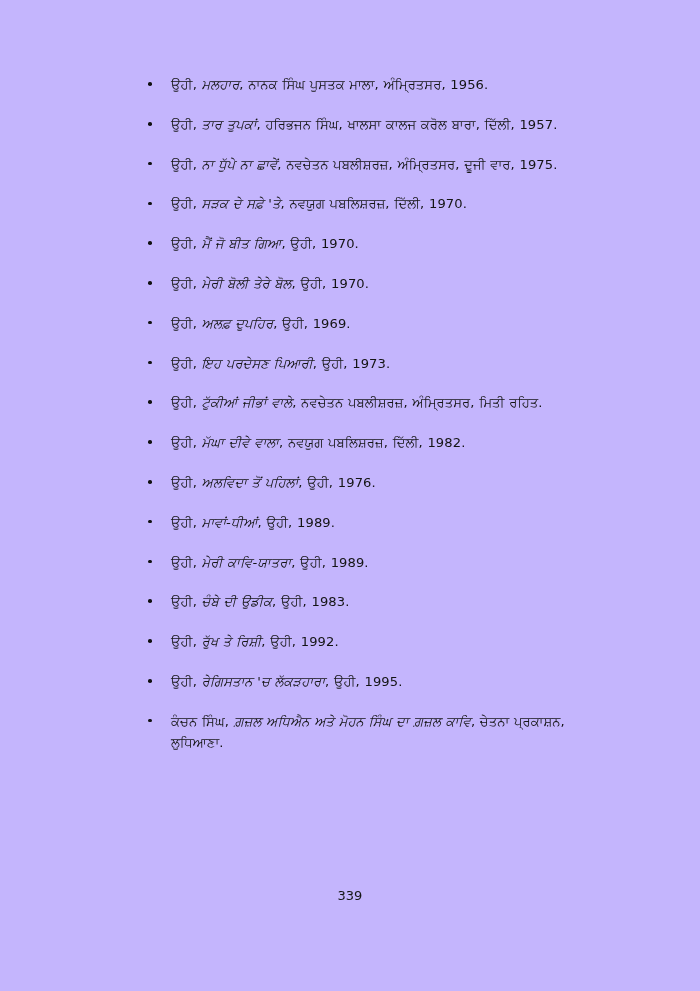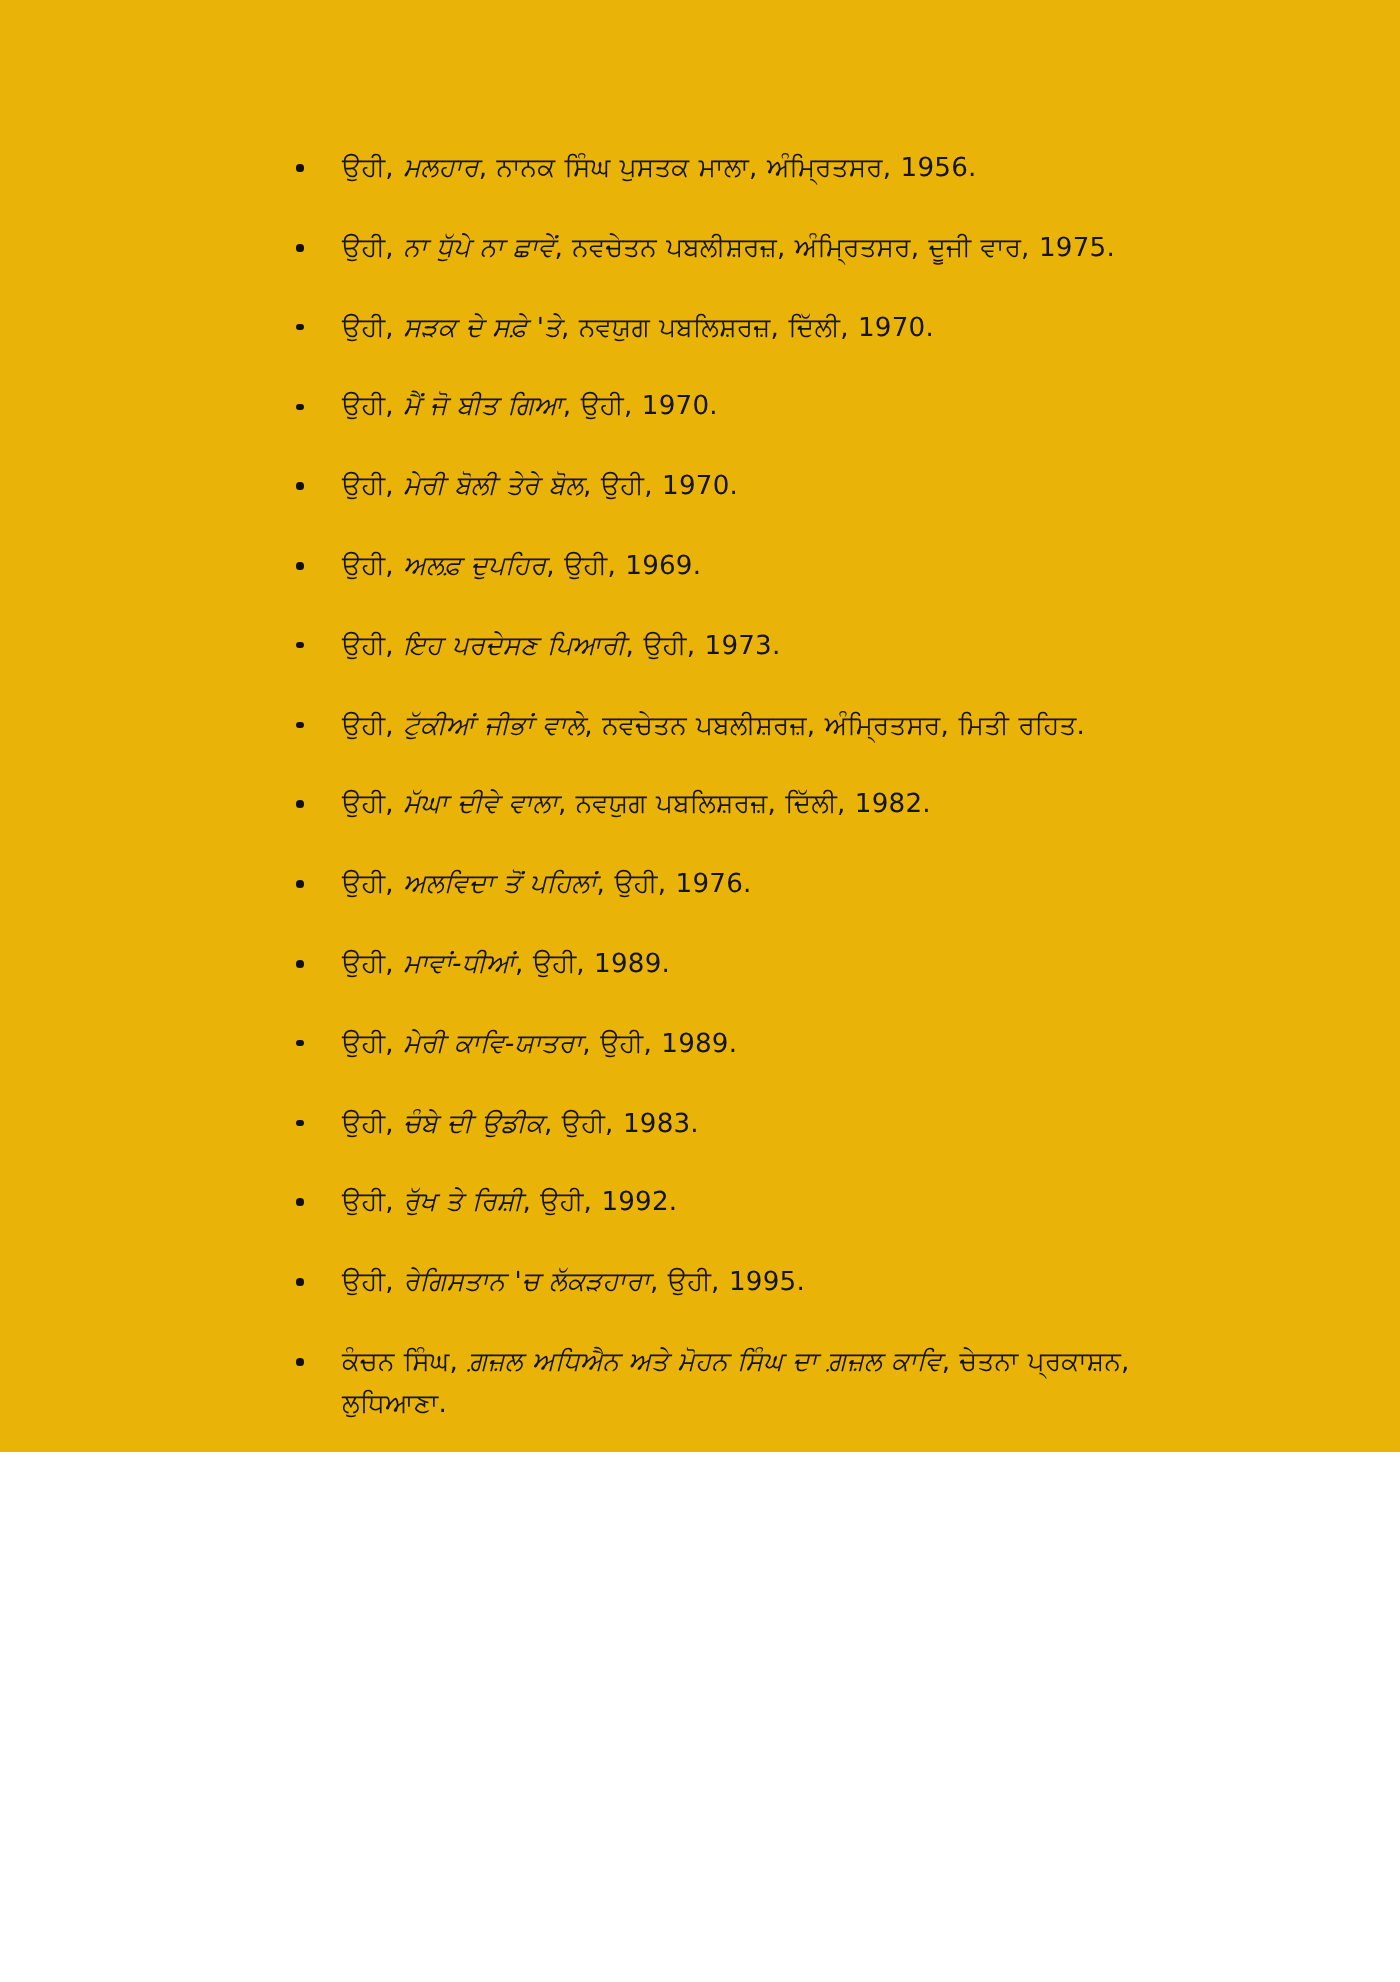--- a/index.html
+++ b/index.html
@@ -15,8 +15,8 @@
   .page {
     position: relative;
     width: 700px;
-    height: 726px;
-    background: #eab308;
+    height: 991px;
+    background: #c4b5fd;
     box-sizing: border-box;
     overflow: hidden;
   }

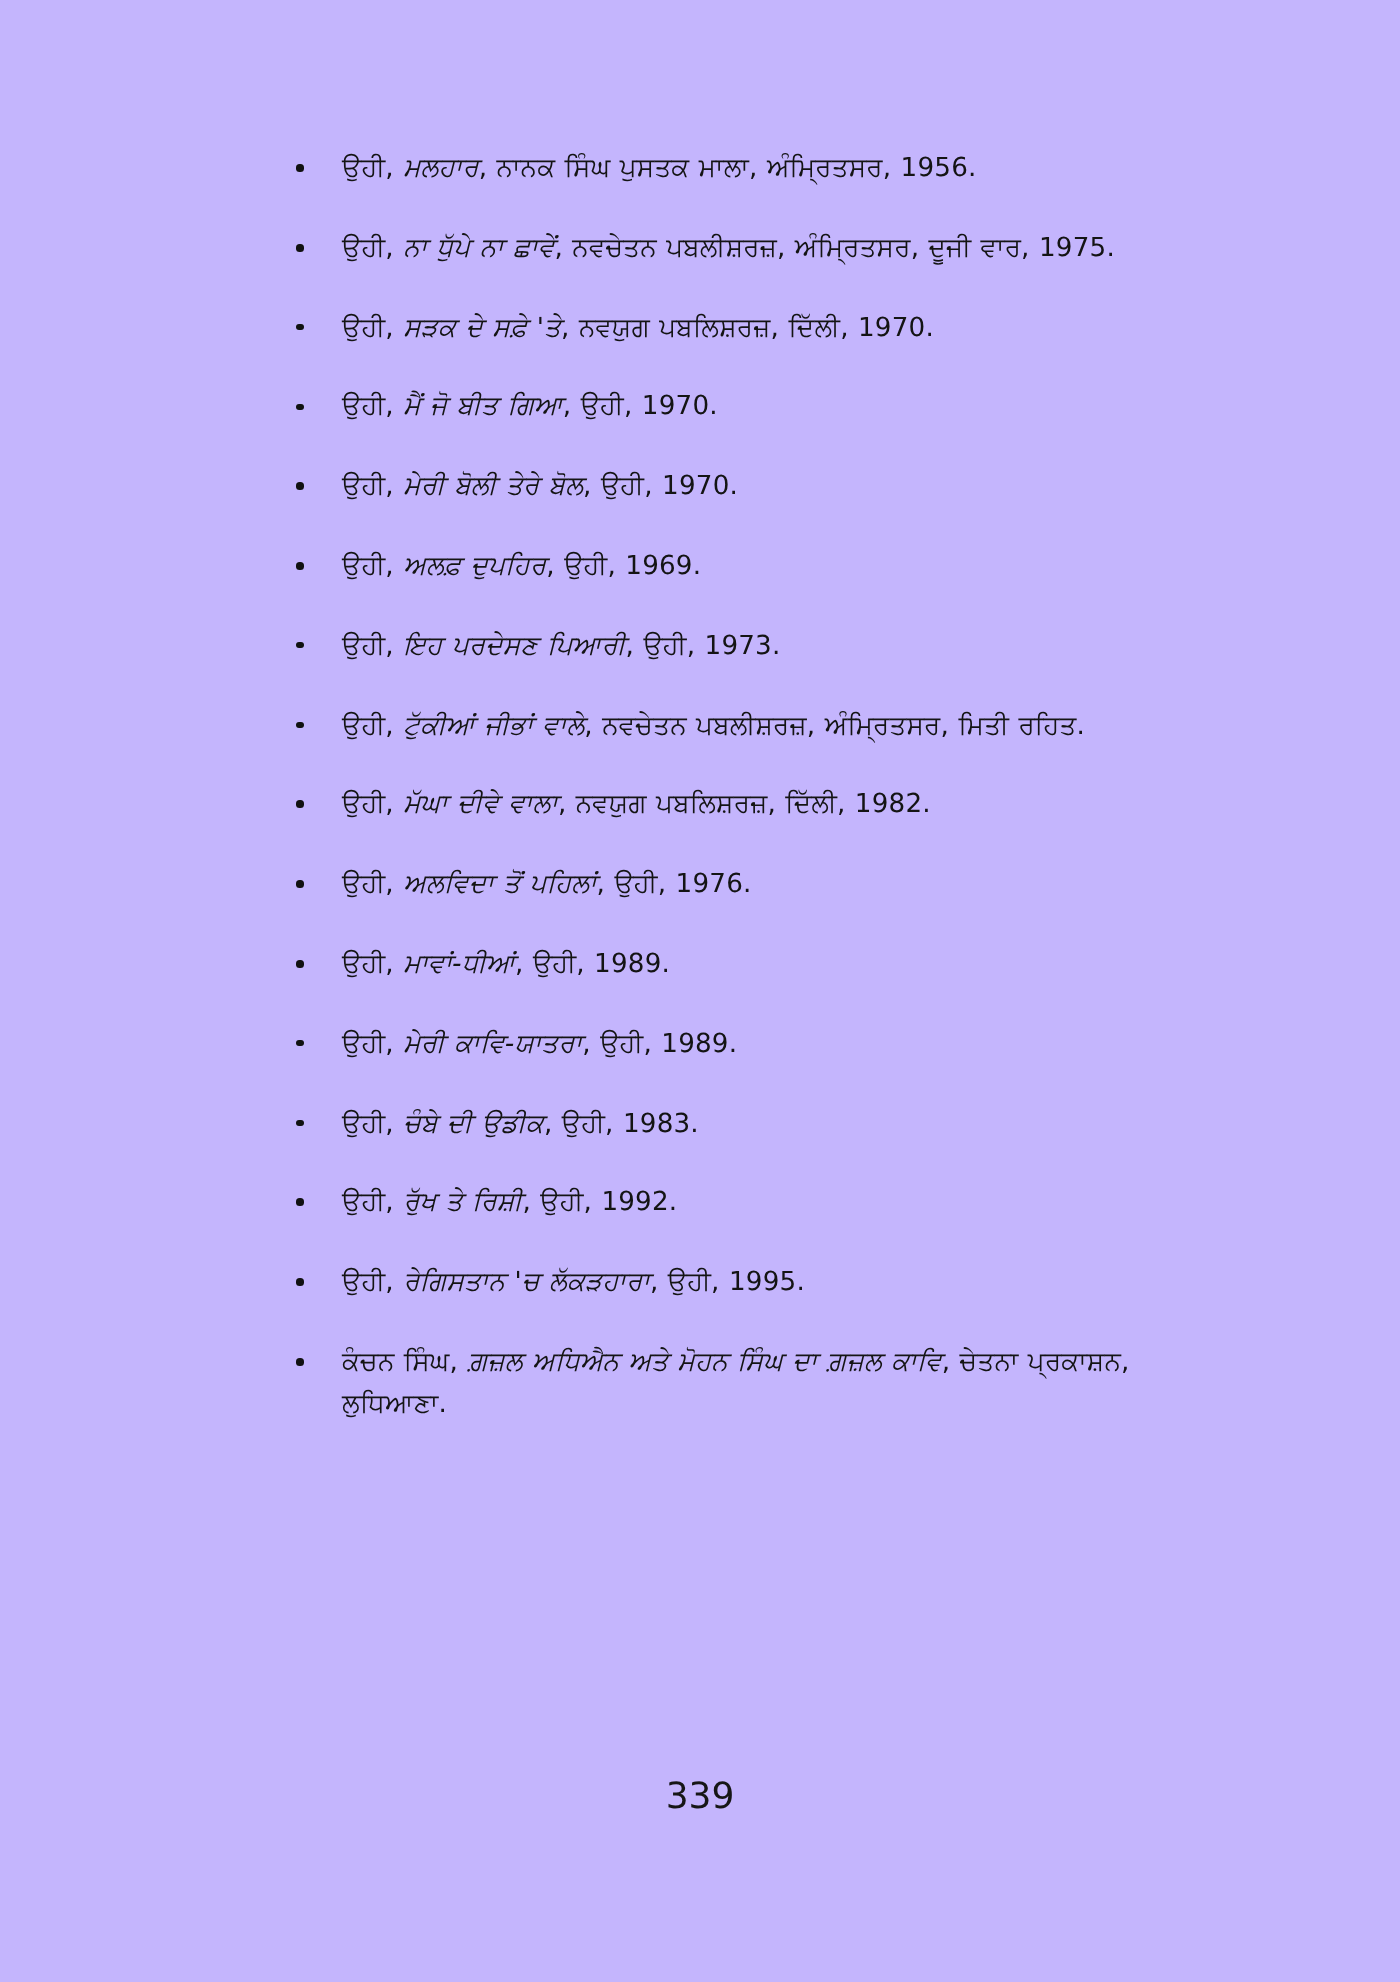--- a/index.html
+++ b/index.html
@@ -84,6 +84,10 @@
       </li>
       <li class="biblio-item">
         <span class="bullet"></span>
+        <span class="seg seg-author">ਉਹੀ, </span><span class="seg seg-title">ਤਾਰ ਤੁਪਕਾਂ</span><span class="seg seg-rest">, ਹਰਿਭਜਨ ਸਿੰਘ, ਖਾਲਸਾ ਕਾਲਜ ਕਰੋਲ ਬਾਰਾ, ਦਿੱਲੀ, 1957.</span>
+      </li>
+      <li class="biblio-item">
+        <span class="bullet"></span>
         <span class="seg seg-author">ਉਹੀ, </span><span class="seg seg-title">ਨਾ ਧੁੱਪੇ ਨਾ ਛਾਵੇਂ</span><span class="seg seg-rest">, ਨਵਚੇਤਨ ਪਬਲੀਸ਼ਰਜ਼, ਅੰਮ੍ਰਿਤਸਰ, ਦੂਜੀ ਵਾਰ, 1975.</span>
       </li>
       <li class="biblio-item">

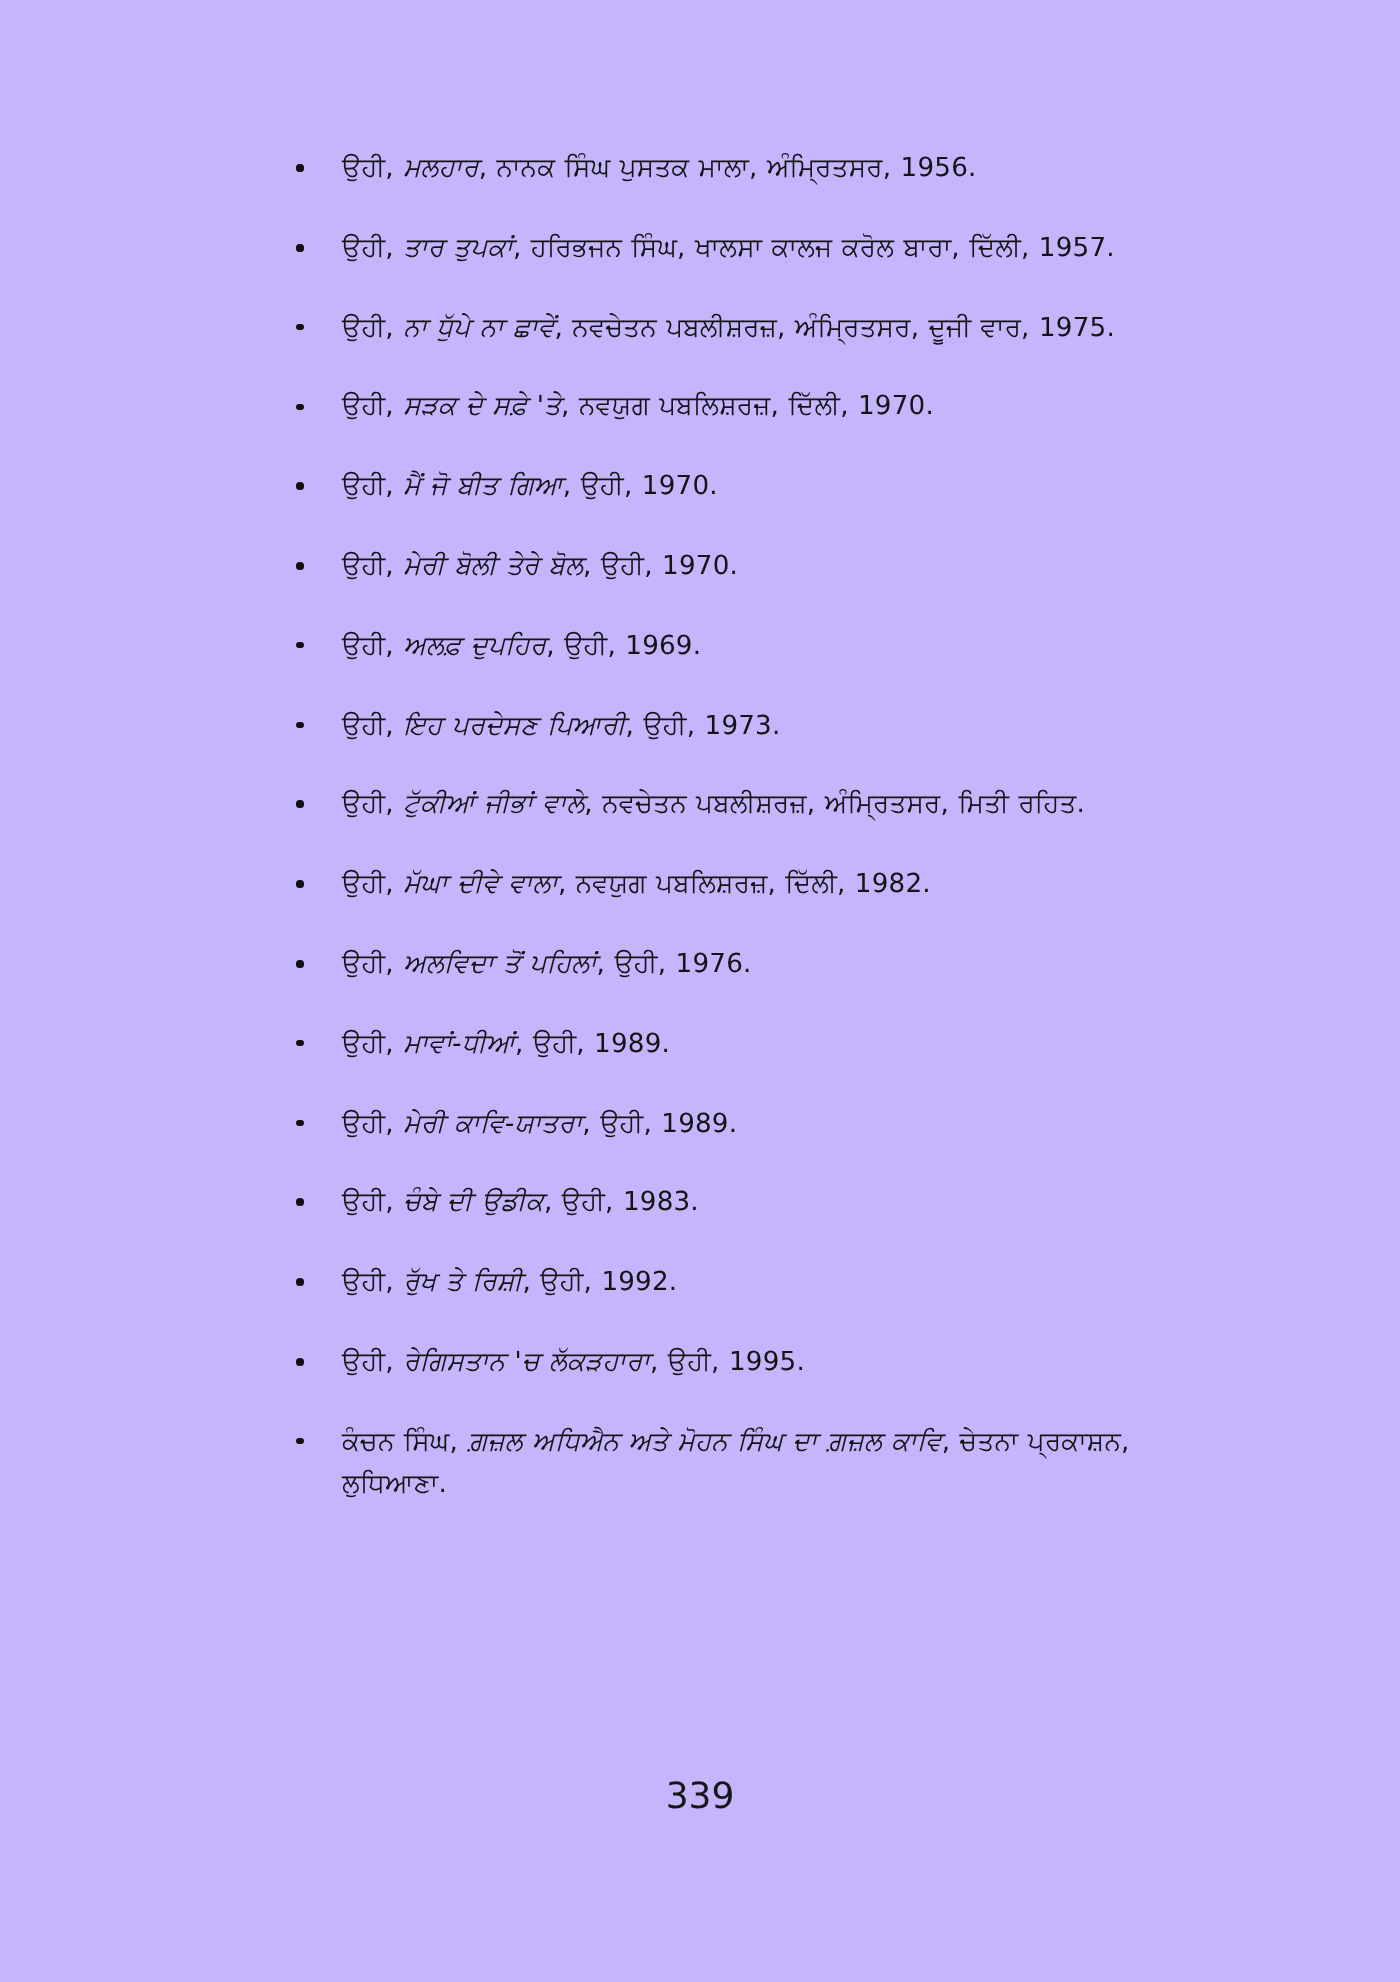--- a/index.html
+++ b/index.html
@@ -66,7 +66,7 @@
     right: 0;
     top: 888px;
     text-align: center;
-    font-size: 18px;
+    font-size: 13px;
     color: #161616;
     font-family: "DejaVu Sans", "Liberation Sans", sans-serif;
   }

